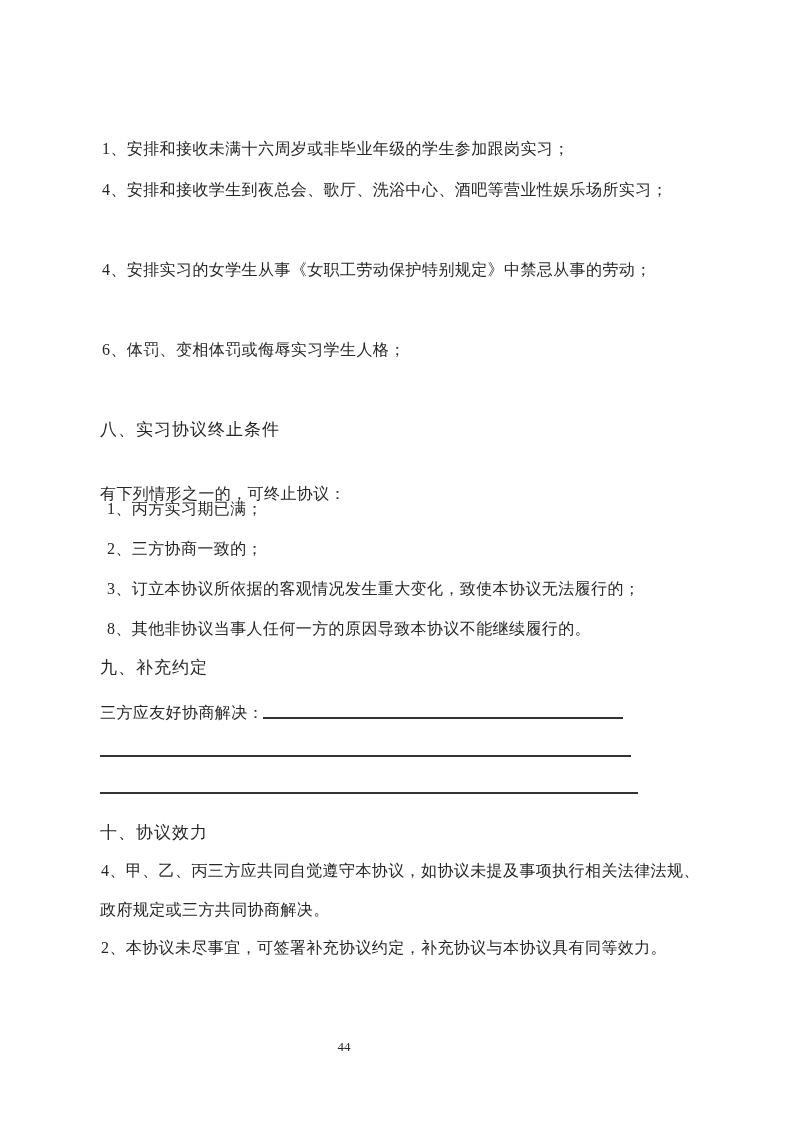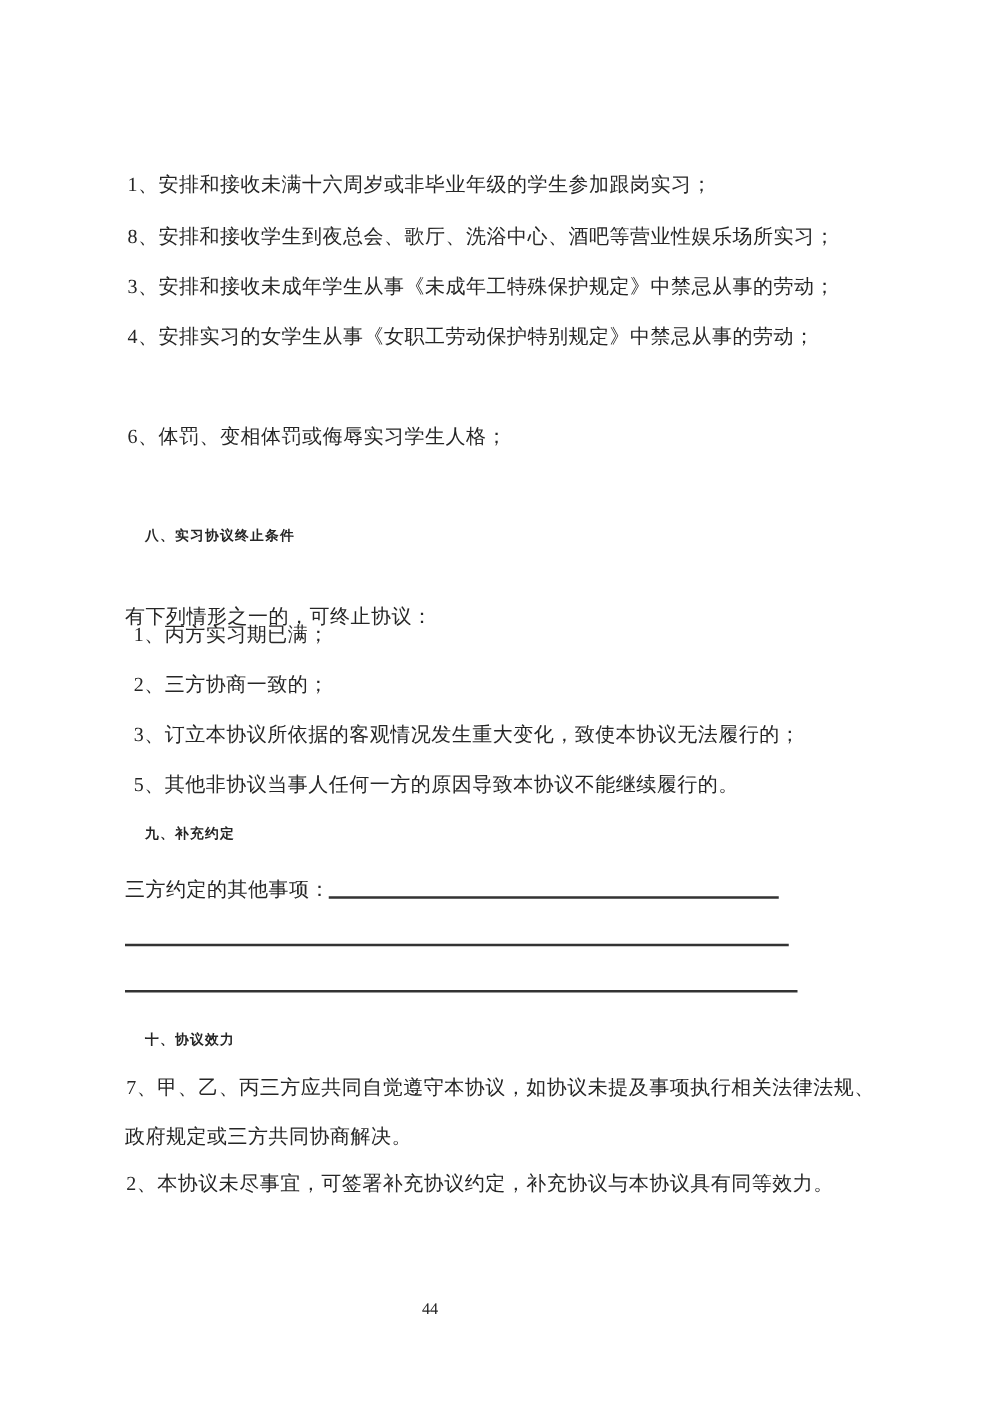--- a/index.html
+++ b/index.html
@@ -57,7 +57,7 @@
 <div class="page">
 
   <p class="ln" style="left:102px; top:139px;">1、安排和接收未满十六周岁或非毕业年级的学生参加跟岗实习；</p>
-  <p class="ln" style="left:102px; top:180px;">8、安排和接收学生到夜总会、歌厅、洗浴中心、酒吧等营业性娱乐场所实习；</p>
+  <p class="ln" style="left:102px; top:180px;">4、安排和接收学生到夜总会、歌厅、洗浴中心、酒吧等营业性娱乐场所实习；</p>
   <p class="ln" style="left:102px; top:220px;">3、安排和接收未成年学生从事《未成年工特殊保护规定》中禁忌从事的劳动；</p>
   <p class="ln" style="left:102px; top:260px;">4、安排实习的女学生从事《女职工劳动保护特别规定》中禁忌从事的劳动；</p>
   <p class="ln" style="left:102px; top:340px;">6、体罚、变相体罚或侮辱实习学生人格；</p>

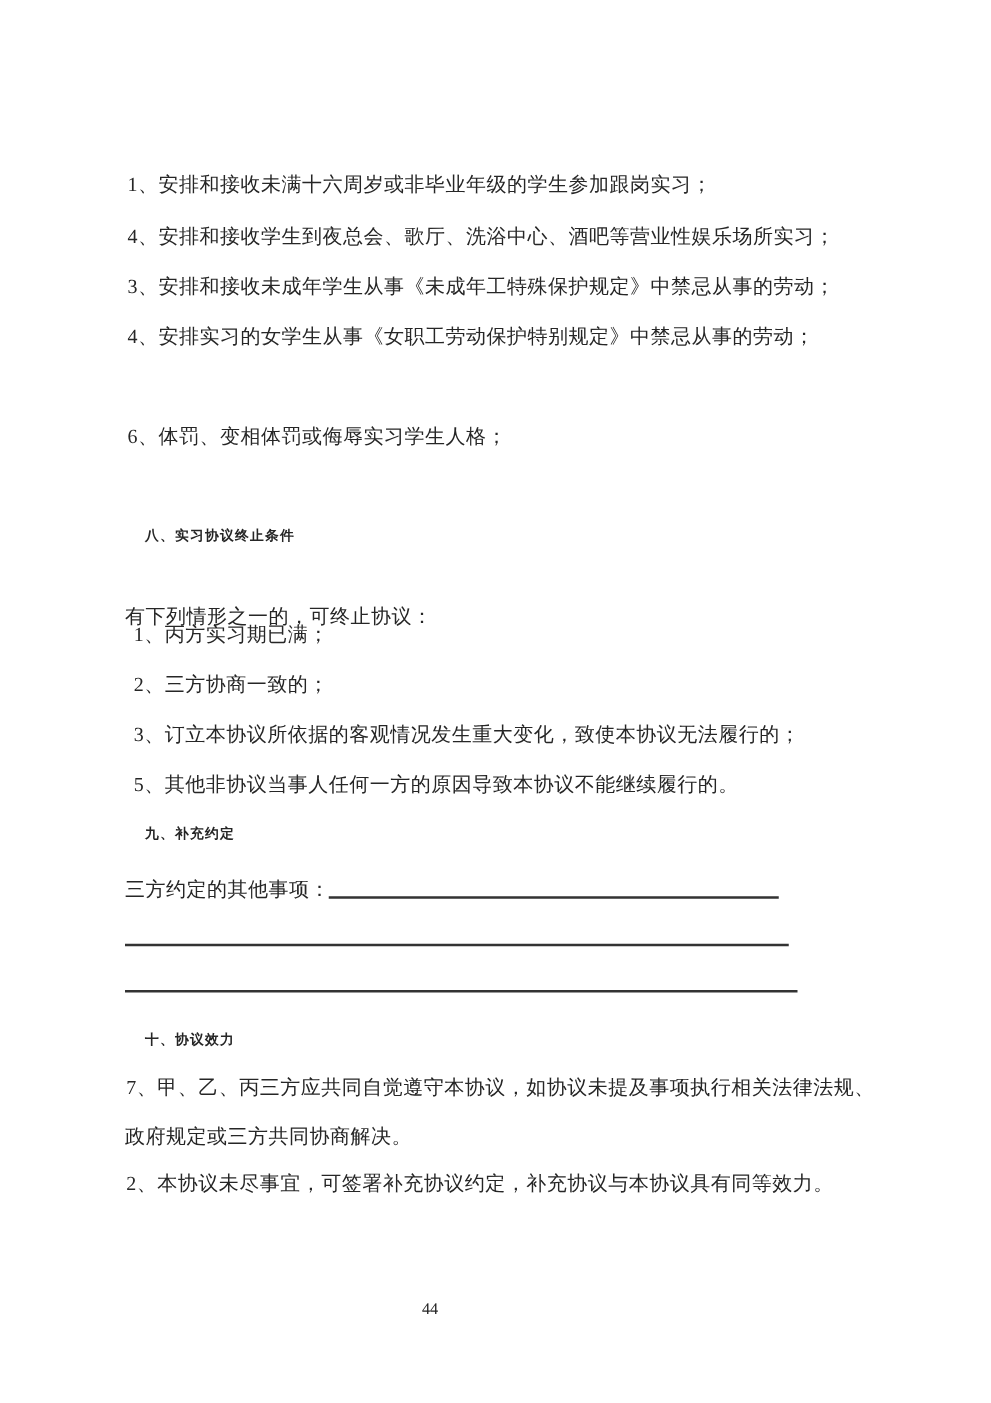--- a/index.html
+++ b/index.html
@@ -58,7 +58,6 @@
 
   <p class="ln" style="left:102px; top:139px;">1、安排和接收未满十六周岁或非毕业年级的学生参加跟岗实习；</p>
   <p class="ln" style="left:102px; top:180px;">4、安排和接收学生到夜总会、歌厅、洗浴中心、酒吧等营业性娱乐场所实习；</p>
-  <p class="ln" style="left:102px; top:220px;">3、安排和接收未成年学生从事《未成年工特殊保护规定》中禁忌从事的劳动；</p>
   <p class="ln" style="left:102px; top:260px;">4、安排实习的女学生从事《女职工劳动保护特别规定》中禁忌从事的劳动；</p>
   <p class="ln" style="left:102px; top:340px;">6、体罚、变相体罚或侮辱实习学生人格；</p>
 

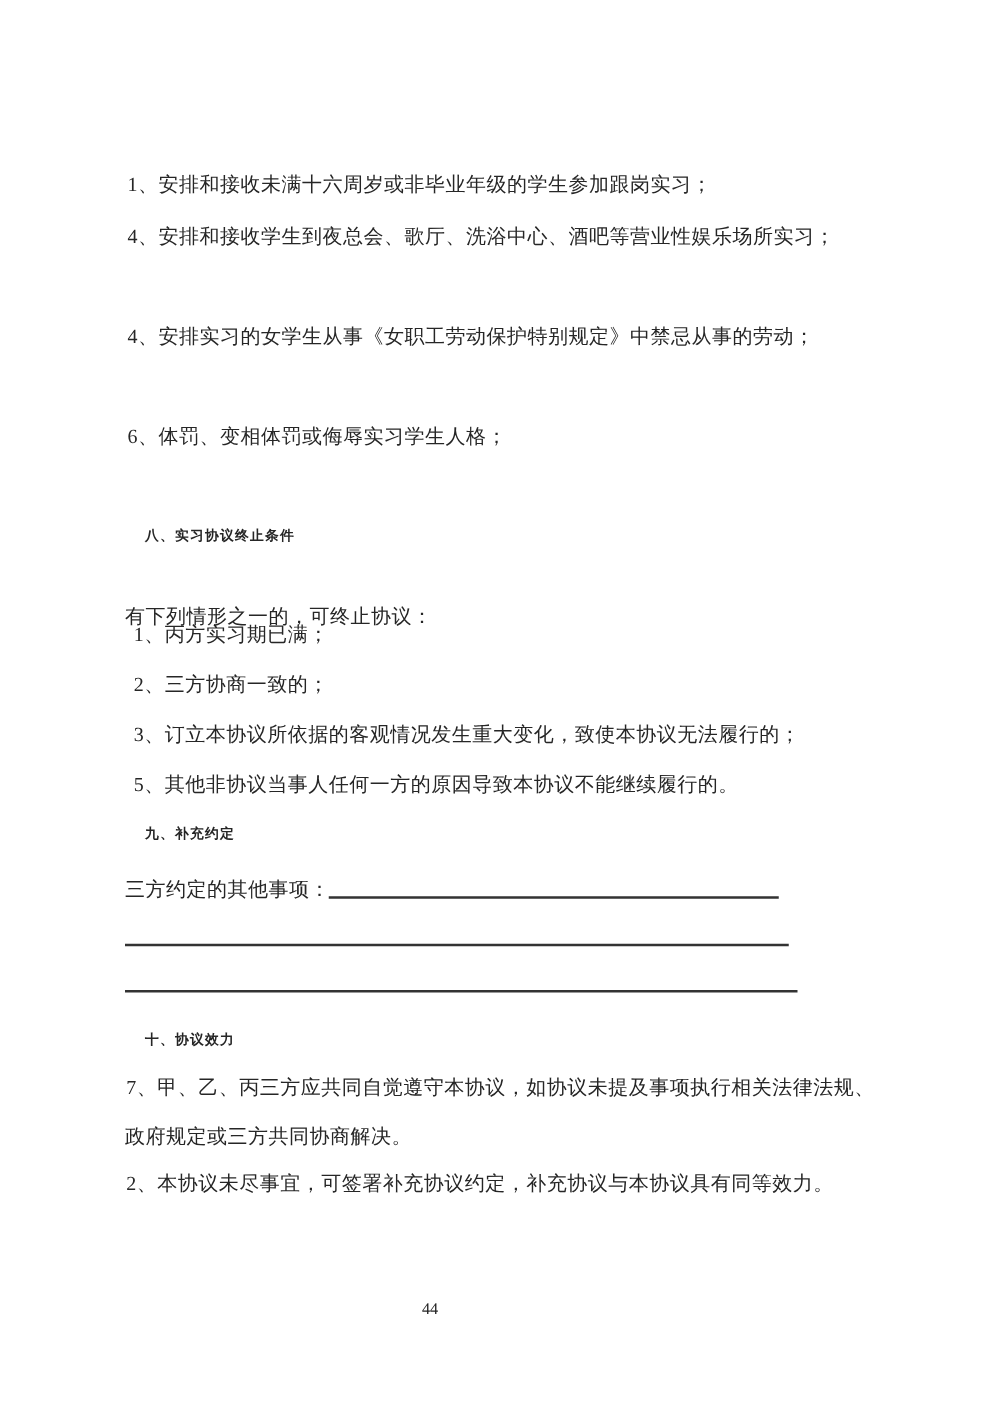--- a/index.html
+++ b/index.html
@@ -29,10 +29,9 @@
     white-space: nowrap;
   }
   .hd {
-    font-weight: bold;
-    font-size: 11px;
+    font-weight: normal;
+    font-size: 17px;
     letter-spacing: 1px;
-    margin-left: 16px;
   }
   .blank {
     position: absolute;

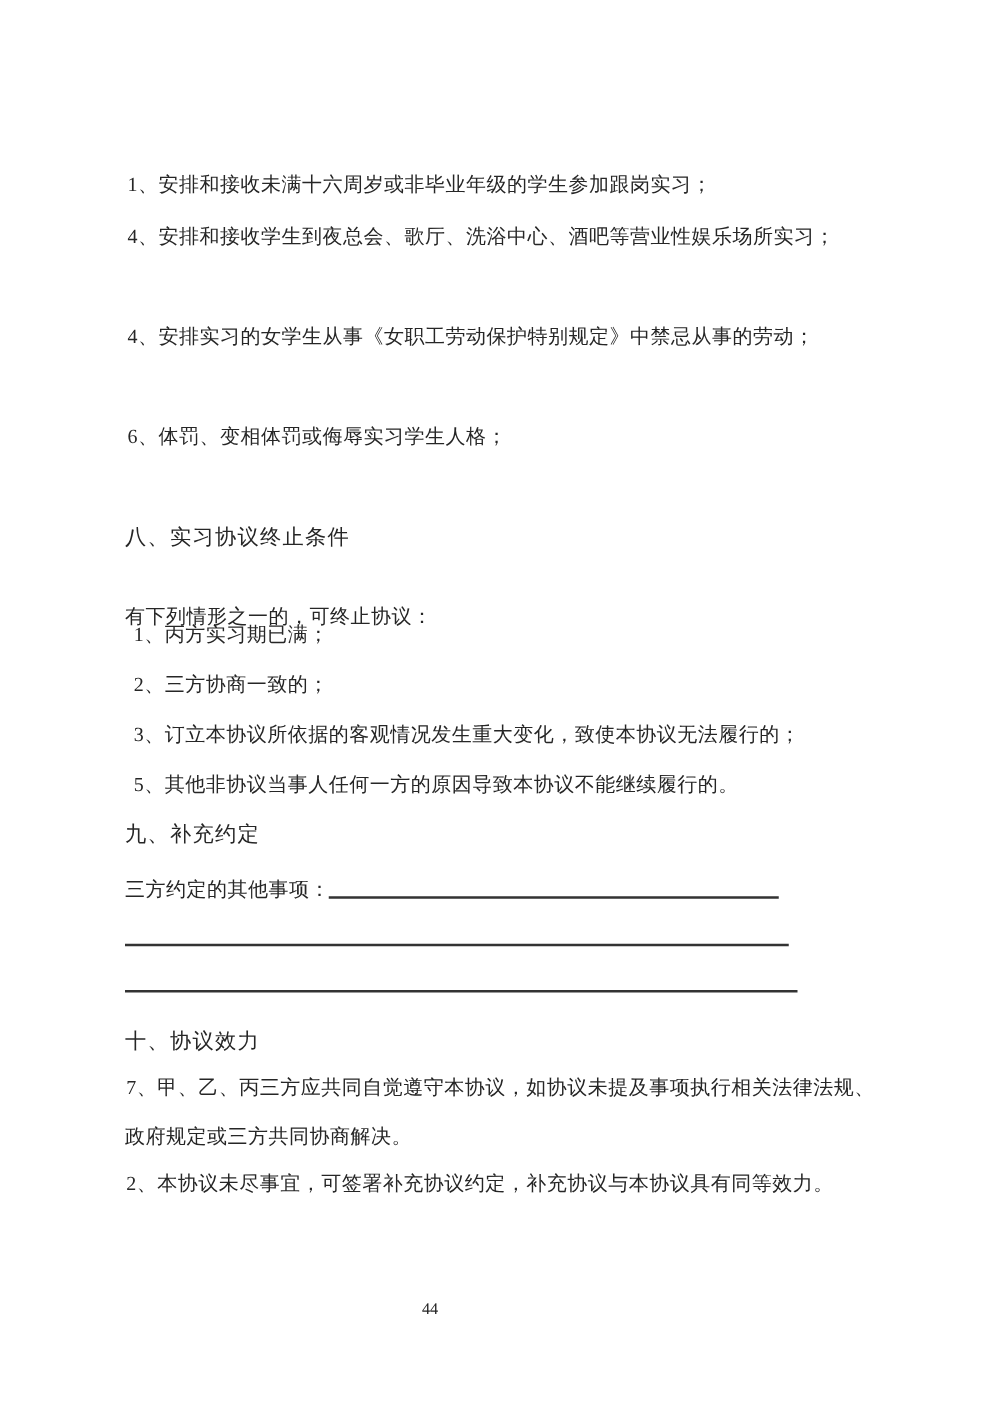--- a/index.html
+++ b/index.html
@@ -65,7 +65,7 @@
   <p class="ln" style="left:107px; top:499px;">1、丙方实习期已满；</p>
   <p class="ln" style="left:107px; top:539px;">2、三方协商一致的；</p>
   <p class="ln" style="left:107px; top:579px;">3、订立本协议所依据的客观情况发生重大变化，致使本协议无法履行的；</p>
-  <p class="ln" style="left:107px; top:619px;">5、其他非协议当事人任何一方的原因导致本协议不能继续履行的。</p>
+  <p class="ln" style="left:107px; top:619px;">8、其他非协议当事人任何一方的原因导致本协议不能继续履行的。</p>
 
   <h2 class="ln hd" style="left:100px; top:658px;">九、补充约定</h2>
   <p class="ln" style="left:100px; top:703px;">三方约定的其他事项：</p>

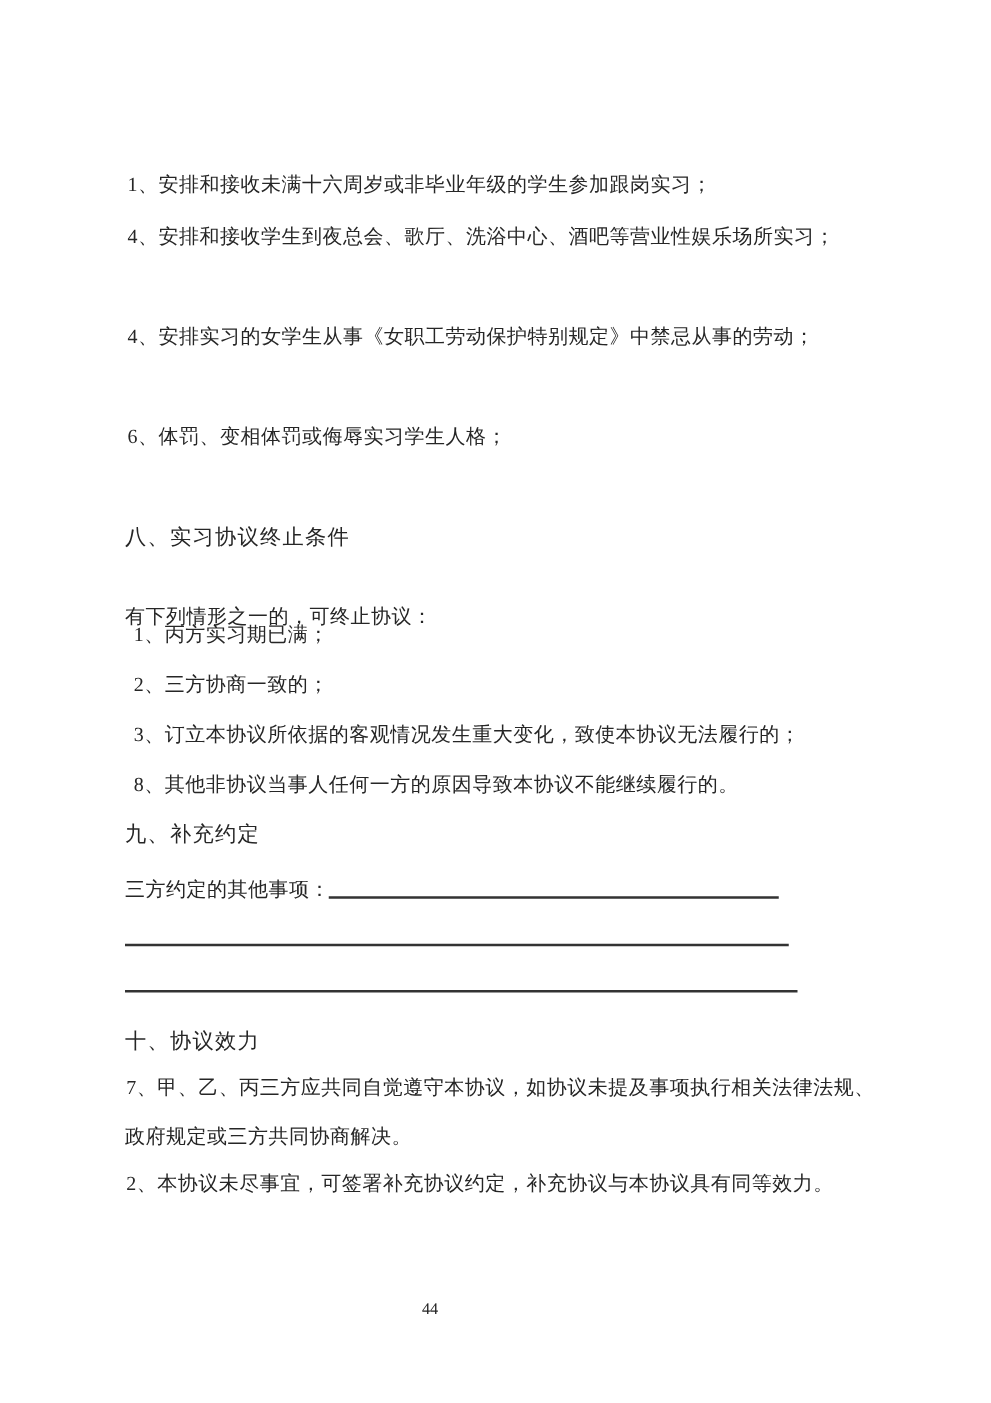--- a/index.html
+++ b/index.html
@@ -68,7 +68,7 @@
   <p class="ln" style="left:107px; top:619px;">8、其他非协议当事人任何一方的原因导致本协议不能继续履行的。</p>
 
   <h2 class="ln hd" style="left:100px; top:658px;">九、补充约定</h2>
-  <p class="ln" style="left:100px; top:703px;">三方约定的其他事项：</p>
+  <p class="ln" style="left:100px; top:703px;">三方应友好协商解决：</p>
   <div class="blank" style="left:263px; top:702px; width:360px;"></div>
   <div class="blank" style="left:100px; top:740px; width:531px;"></div>
   <div class="blank" style="left:100px; top:777px; width:538px;"></div>

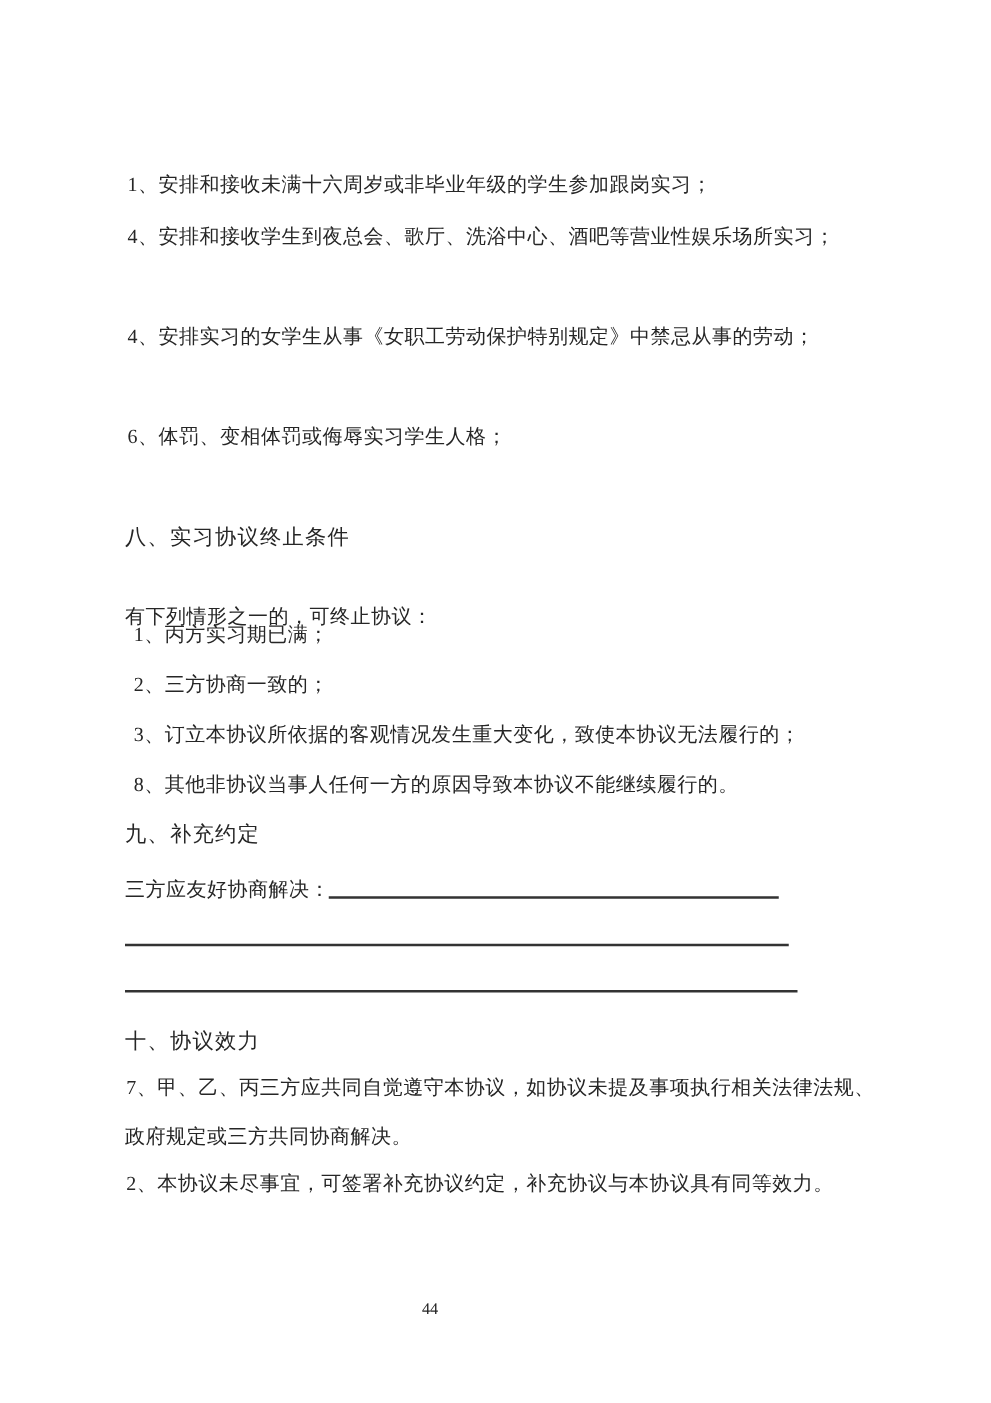--- a/index.html
+++ b/index.html
@@ -74,7 +74,7 @@
   <div class="blank" style="left:100px; top:777px; width:538px;"></div>
 
   <h2 class="ln hd" style="left:100px; top:823px;">十、协议效力</h2>
-  <p class="ln" style="left:101px; top:861px;">7、甲、乙、丙三方应共同自觉遵守本协议，如协议未提及事项执行相关法律法规、</p>
+  <p class="ln" style="left:101px; top:861px;">4、甲、乙、丙三方应共同自觉遵守本协议，如协议未提及事项执行相关法律法规、</p>
   <p class="ln" style="left:100px; top:900px;">政府规定或三方共同协商解决。</p>
   <p class="ln" style="left:101px; top:938px;">2、本协议未尽事宜，可签署补充协议约定，补充协议与本协议具有同等效力。</p>
 

